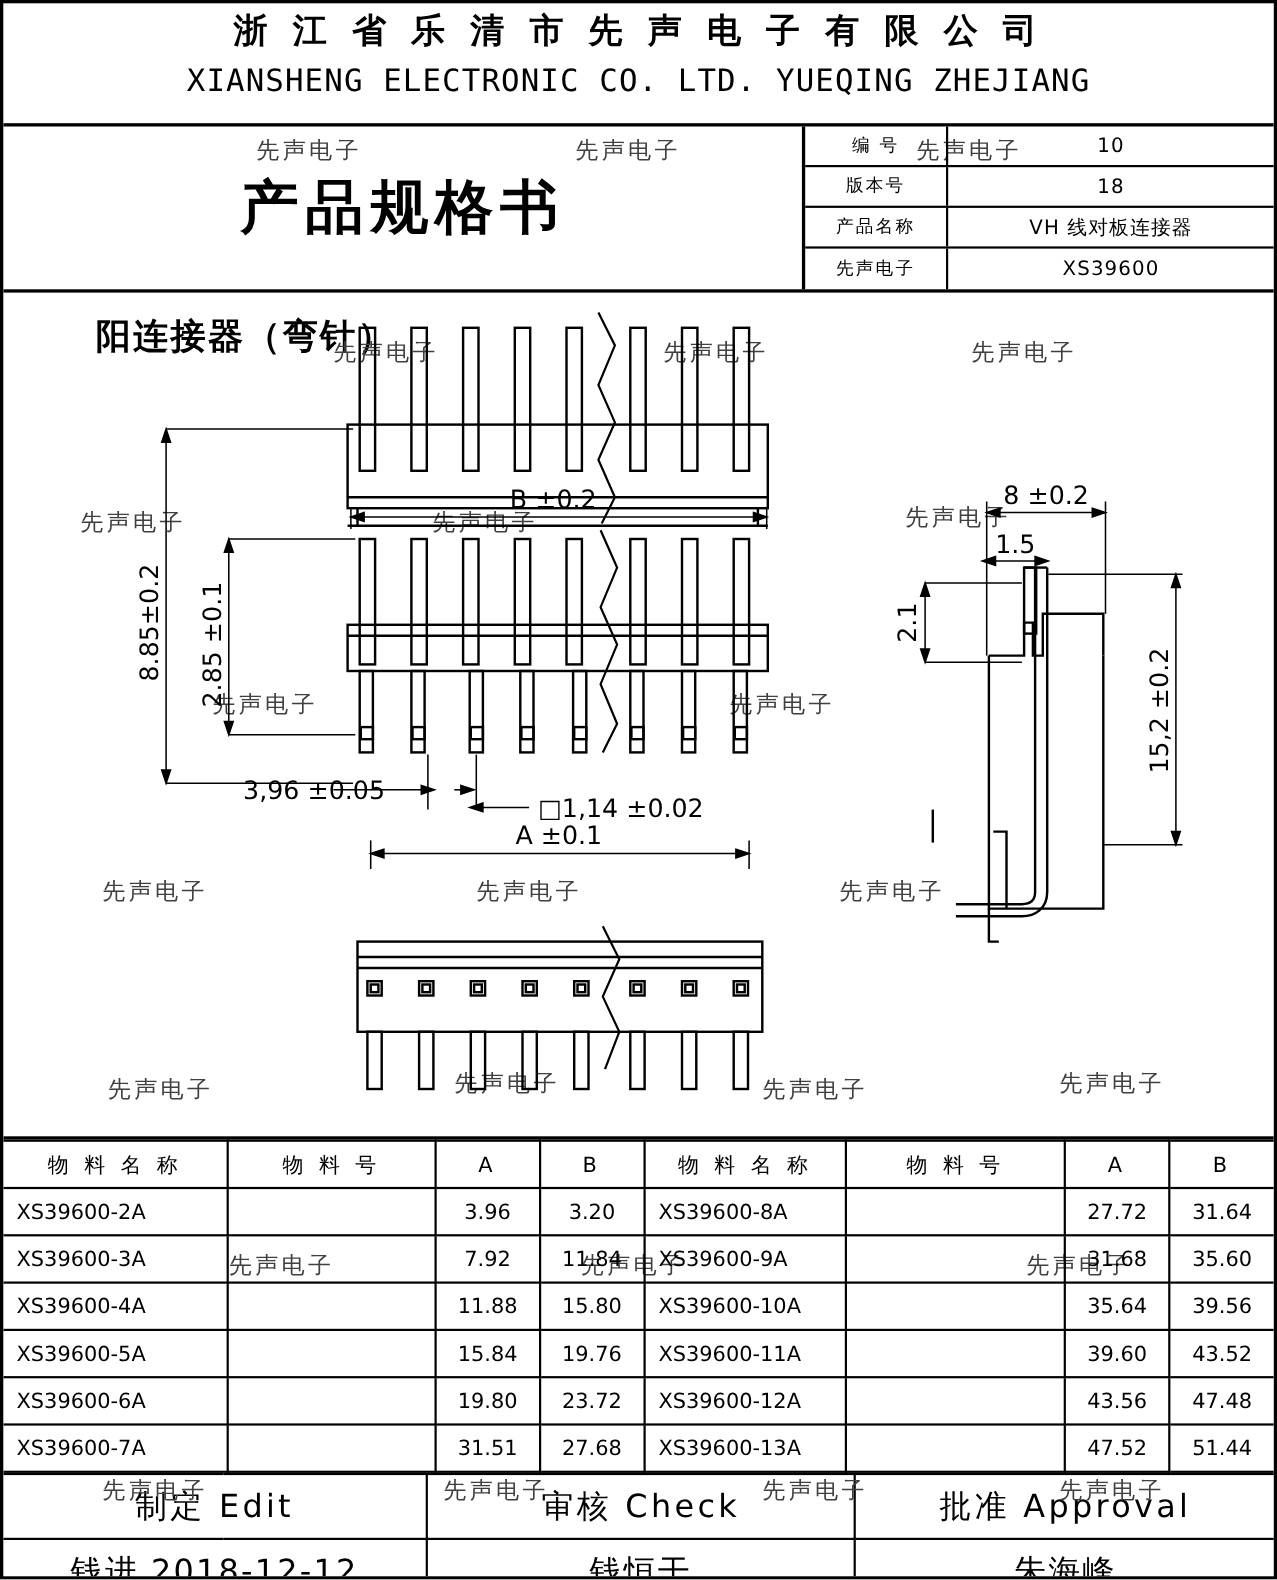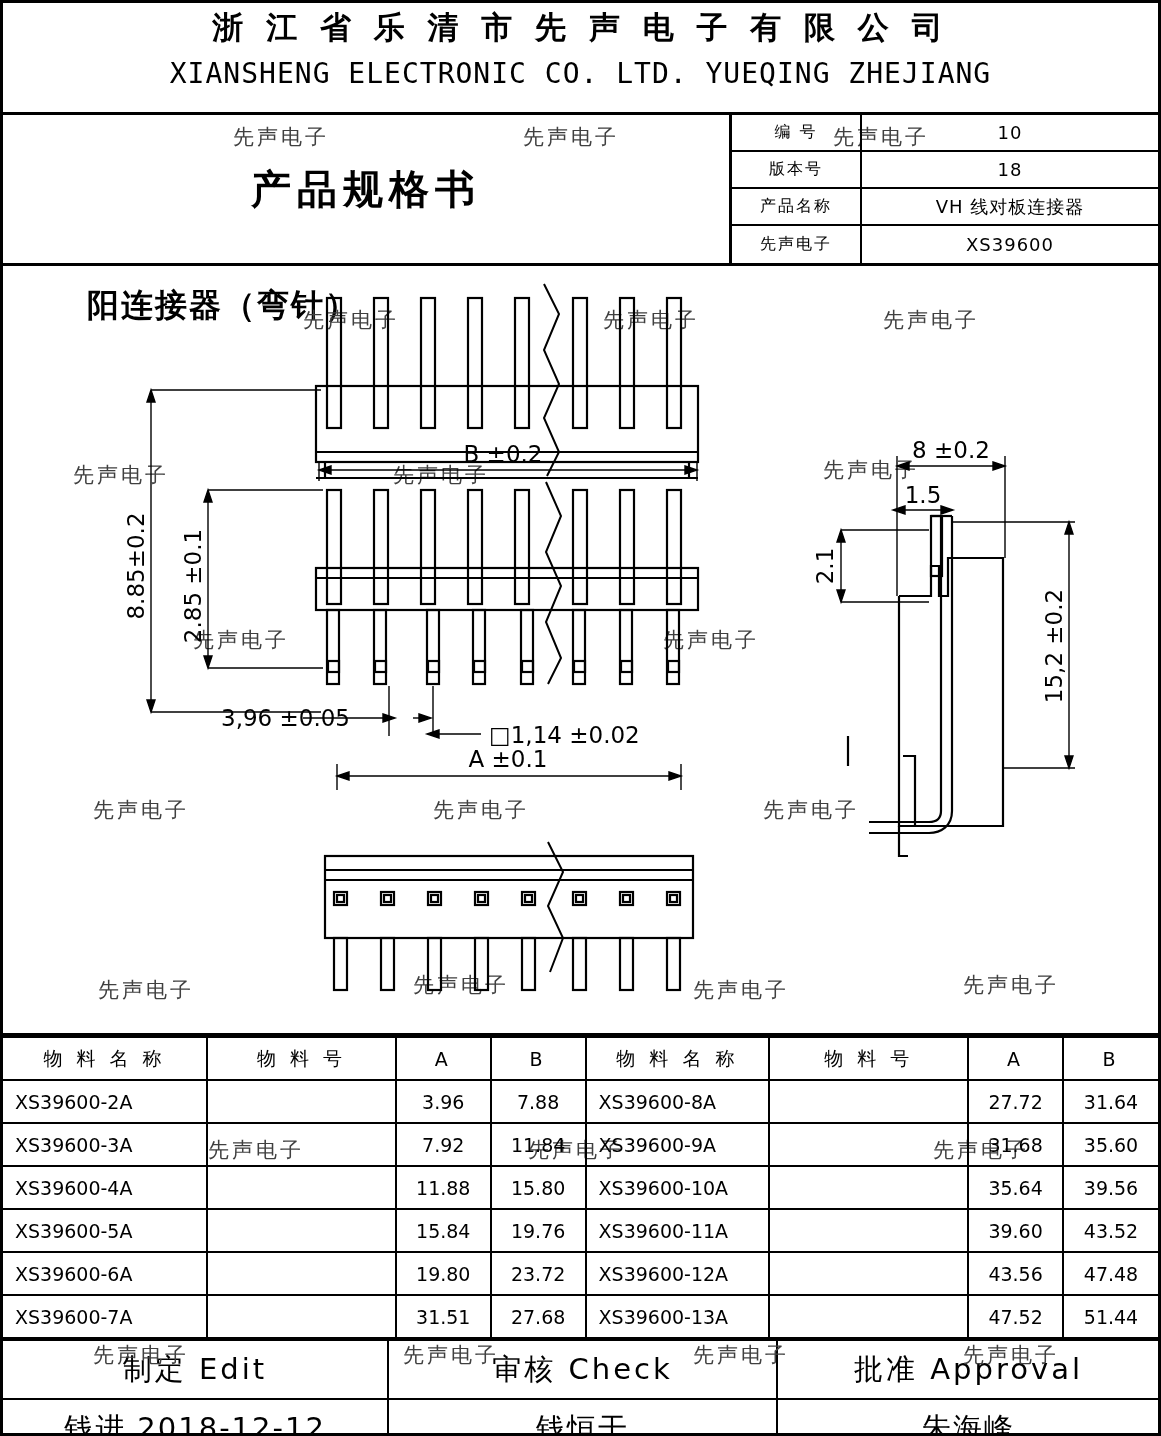--- a/index.html
+++ b/index.html
@@ -14,7 +14,7 @@
   
   .titleband{position:relative;height:148px;border-bottom:3px solid #000;}
   .maintitle{position:absolute;left:0;top:0;width:726px;height:100%;display:flex;align-items:center;justify-content:center;}
-  .maintitle span{font-family:Liberation Serif, serif;font-size:40px;font-weight:bold;letter-spacing:6px;}
+  .maintitle span{font-family:Liberation Serif, serif;font-size:53px;font-weight:bold;letter-spacing:6px;}
   .infotbl{position:absolute;left:726px;top:0;right:0;height:100%;border-left:3px solid #000;}
   .inforow{display:flex;height:25%;border-bottom:2px solid #000;box-sizing:border-box;}
   .inforow:last-child{border-bottom:none;}

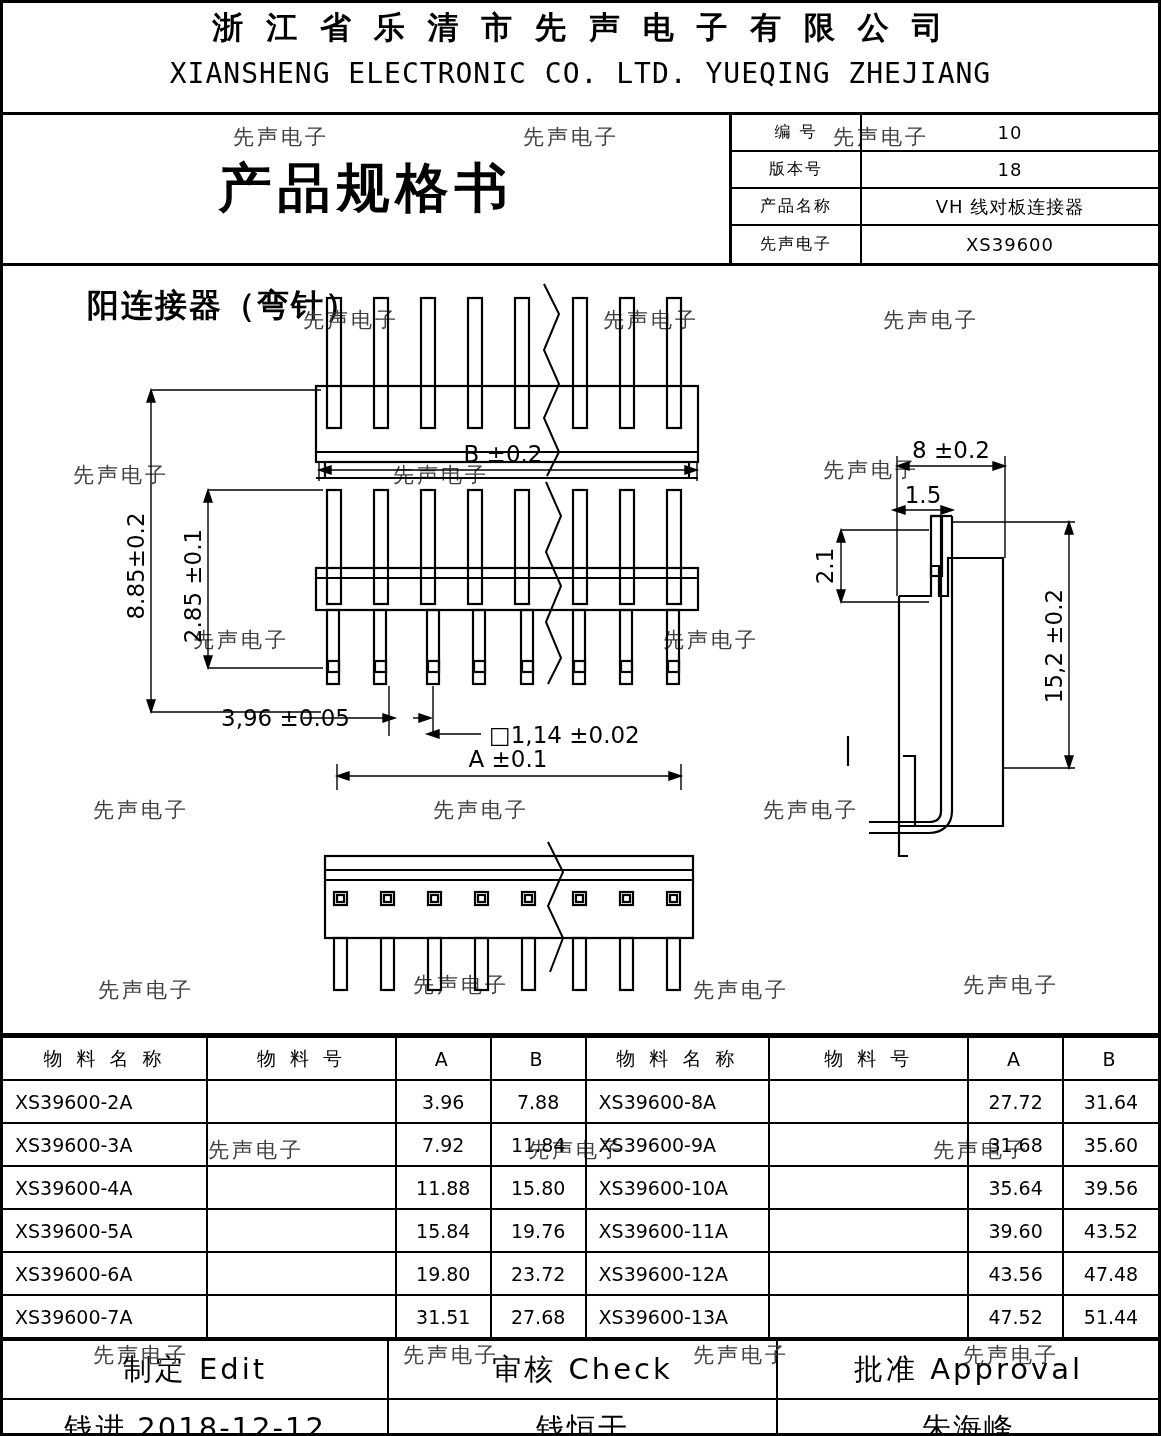--- a/index.html
+++ b/index.html
@@ -312,7 +312,7 @@
           <td class="lft" style="border-left:none">XS39600-2A</td>
           <td></td>
           <td>3.96</td>
-          <td>7.88</td>
+          <td>3.20</td>
           <td class="lft">XS39600-8A</td>
           <td></td>
           <td>27.72</td>

